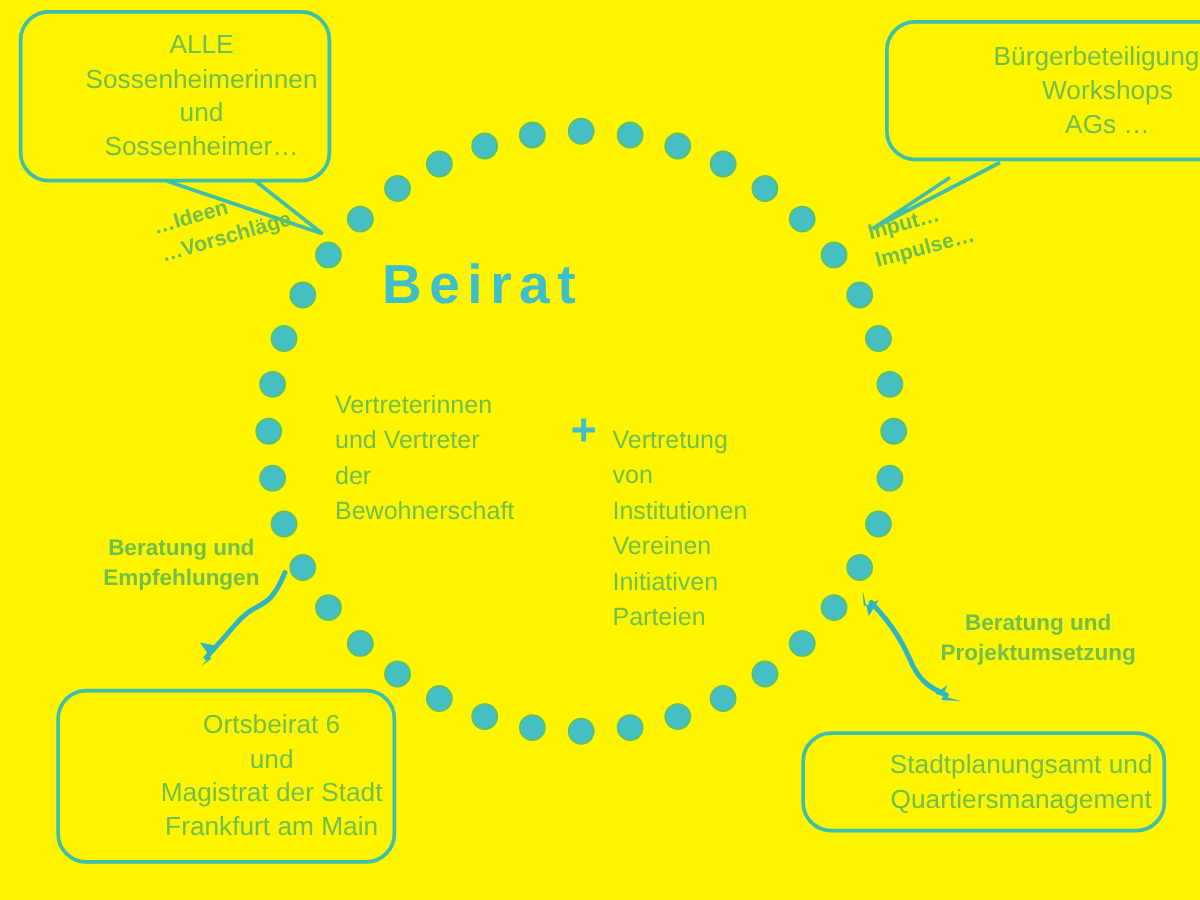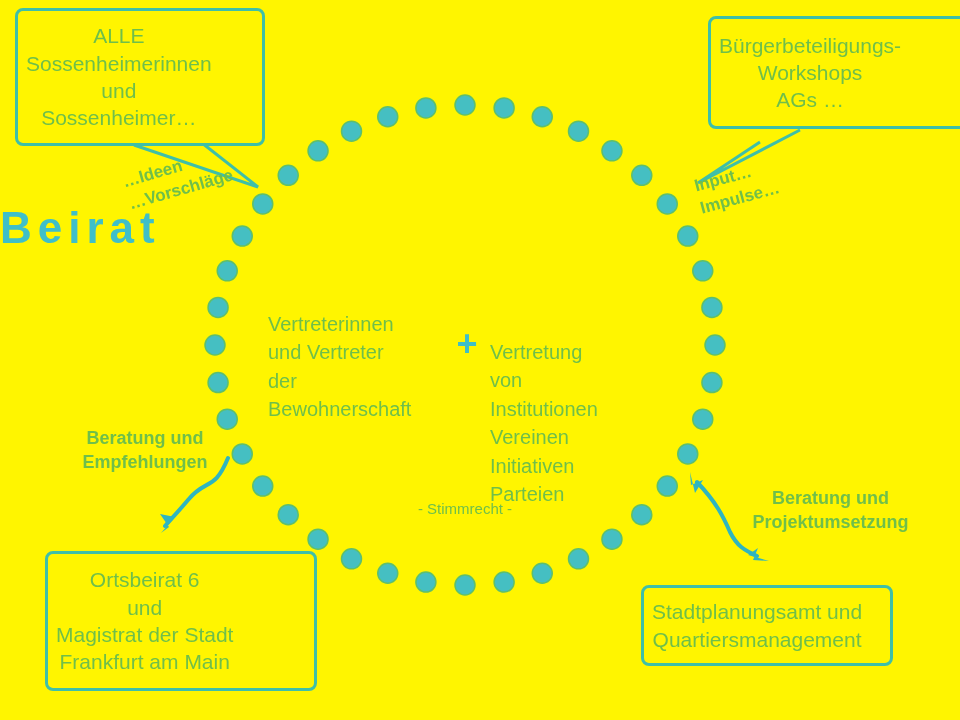--- a/index.html
+++ b/index.html
@@ -15,12 +15,12 @@
   .bubble {
     position:absolute;
     border:3px solid #3FBFA8;
-    border-radius:8px;
+    border-radius:24px;
     background:#FFF500;
     box-sizing:border-box;
     display:flex;
     align-items:center;
-    justify-content:flex-start;
+    justify-content:flex-end;
     text-align:center;
     color:#6FBF4A;
     line-height:1.30;

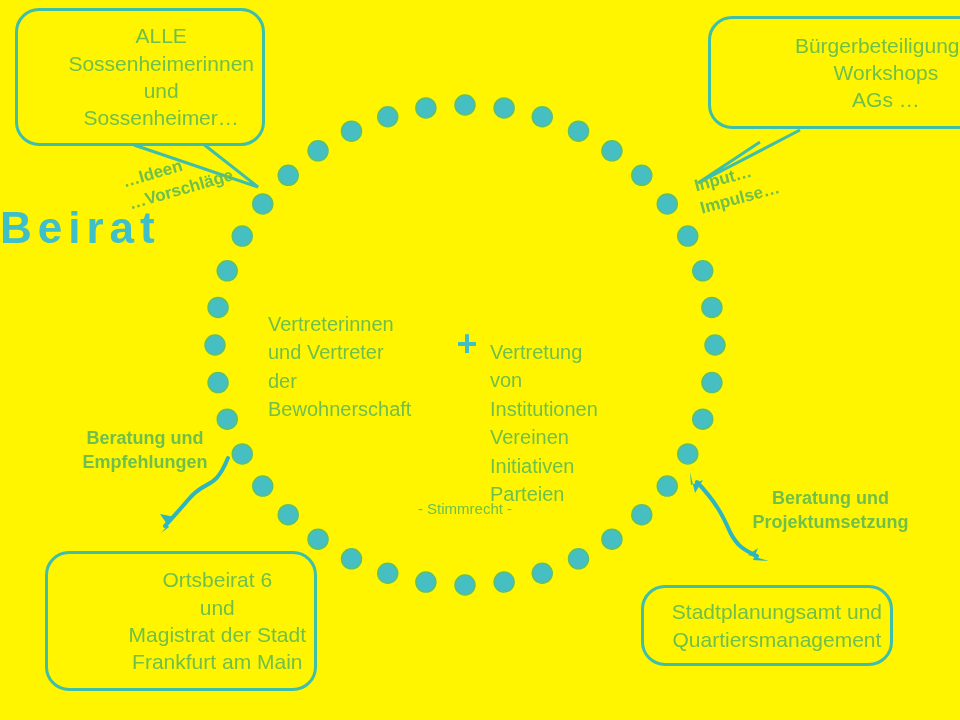--- a/index.html
+++ b/index.html
@@ -59,6 +59,7 @@
   #title-beirat {
     position:absolute;
     left:0; top:203px; width:772px;
+    text-align:center;
     color:#3FBFC8;
     font-size:44px;
     font-weight:bold;

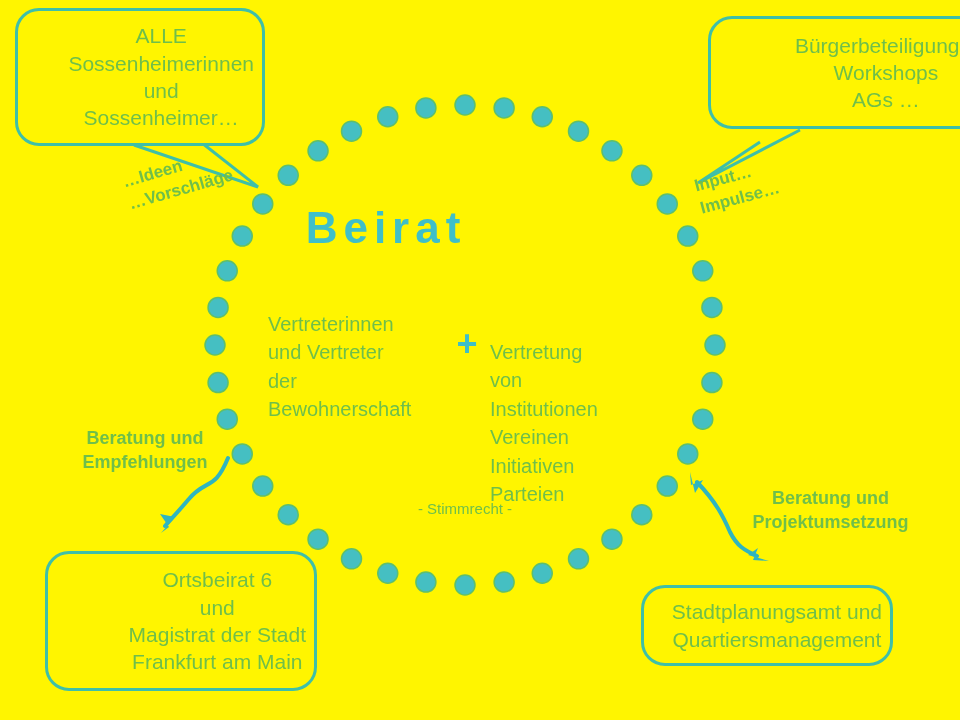--- a/index.html
+++ b/index.html
@@ -190,7 +190,6 @@
 
   <div class="col" id="col-right">Vertretung<br>von<br>Institutionen<br>Vereinen<br>Initiativen<br>Parteien</div>
 
-  <div id="stimmrecht">- Stimmrecht -</div>
 
 </div>
 

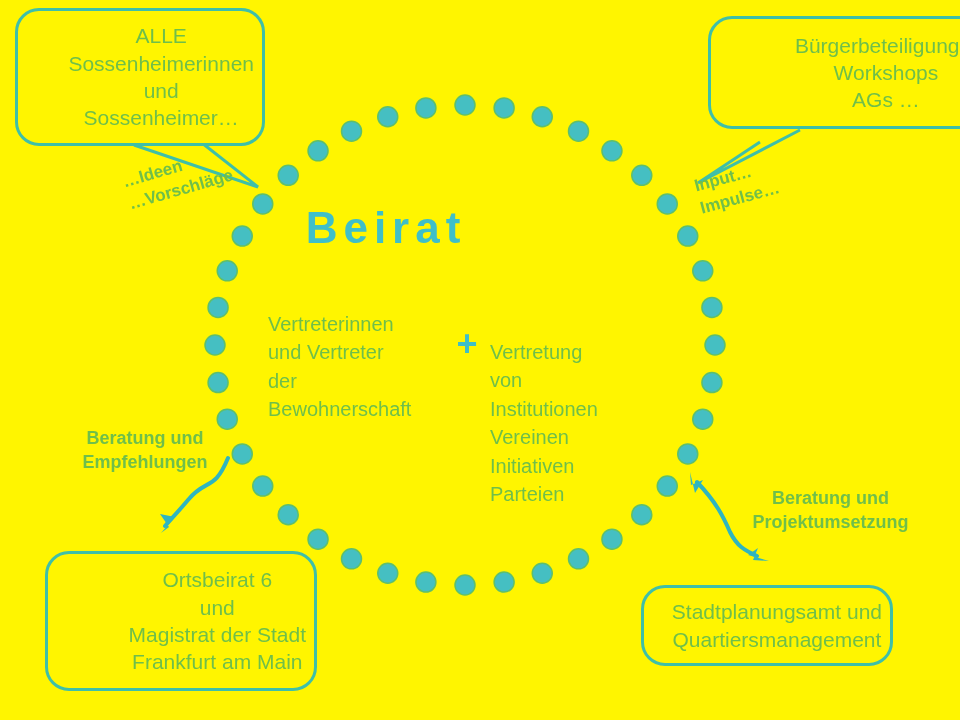--- a/index.html
+++ b/index.html
@@ -28,7 +28,7 @@
   #bubble-alle   { left:15px;  top:8px;   width:250px; height:138px; font-size:21px; }
   #bubble-buerger{ left:708px; top:16px;  width:280px; height:113px; font-size:21px; }
   #box-ortsbeirat{ left:45px;  top:551px; width:272px; height:140px; font-size:21px; }
-  #box-stadt     { left:641px; top:585px; width:252px; height:81px;  font-size:21px; }
+  #box-stadt     { left:641px; top:585px; width:292px; height:81px;  font-size:21px; }
 
   .bubble-inner { padding:0 8px; }
 

